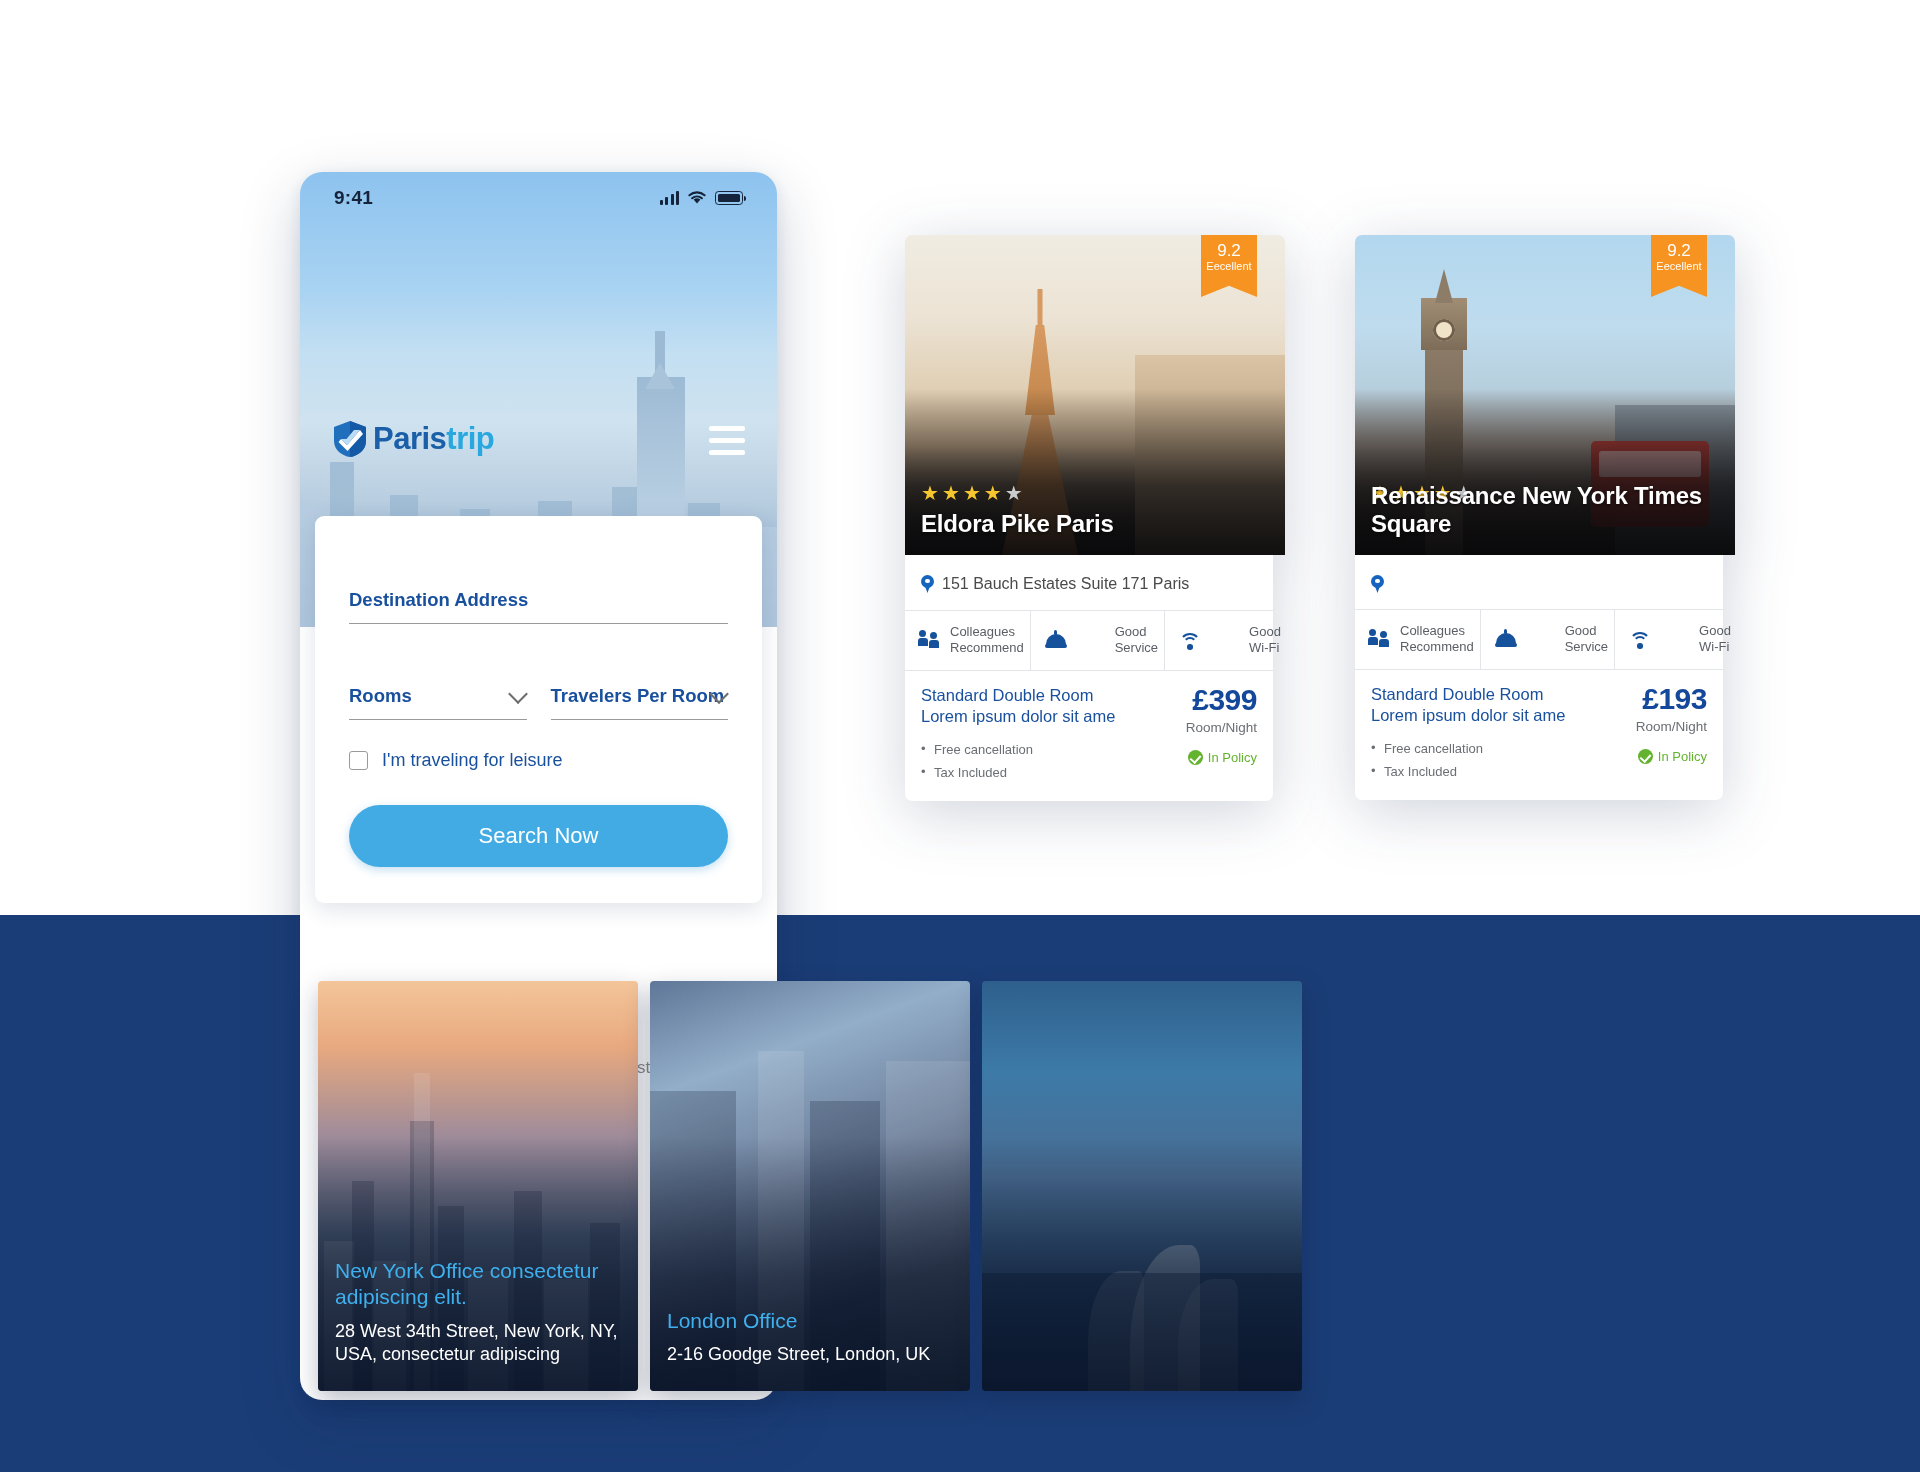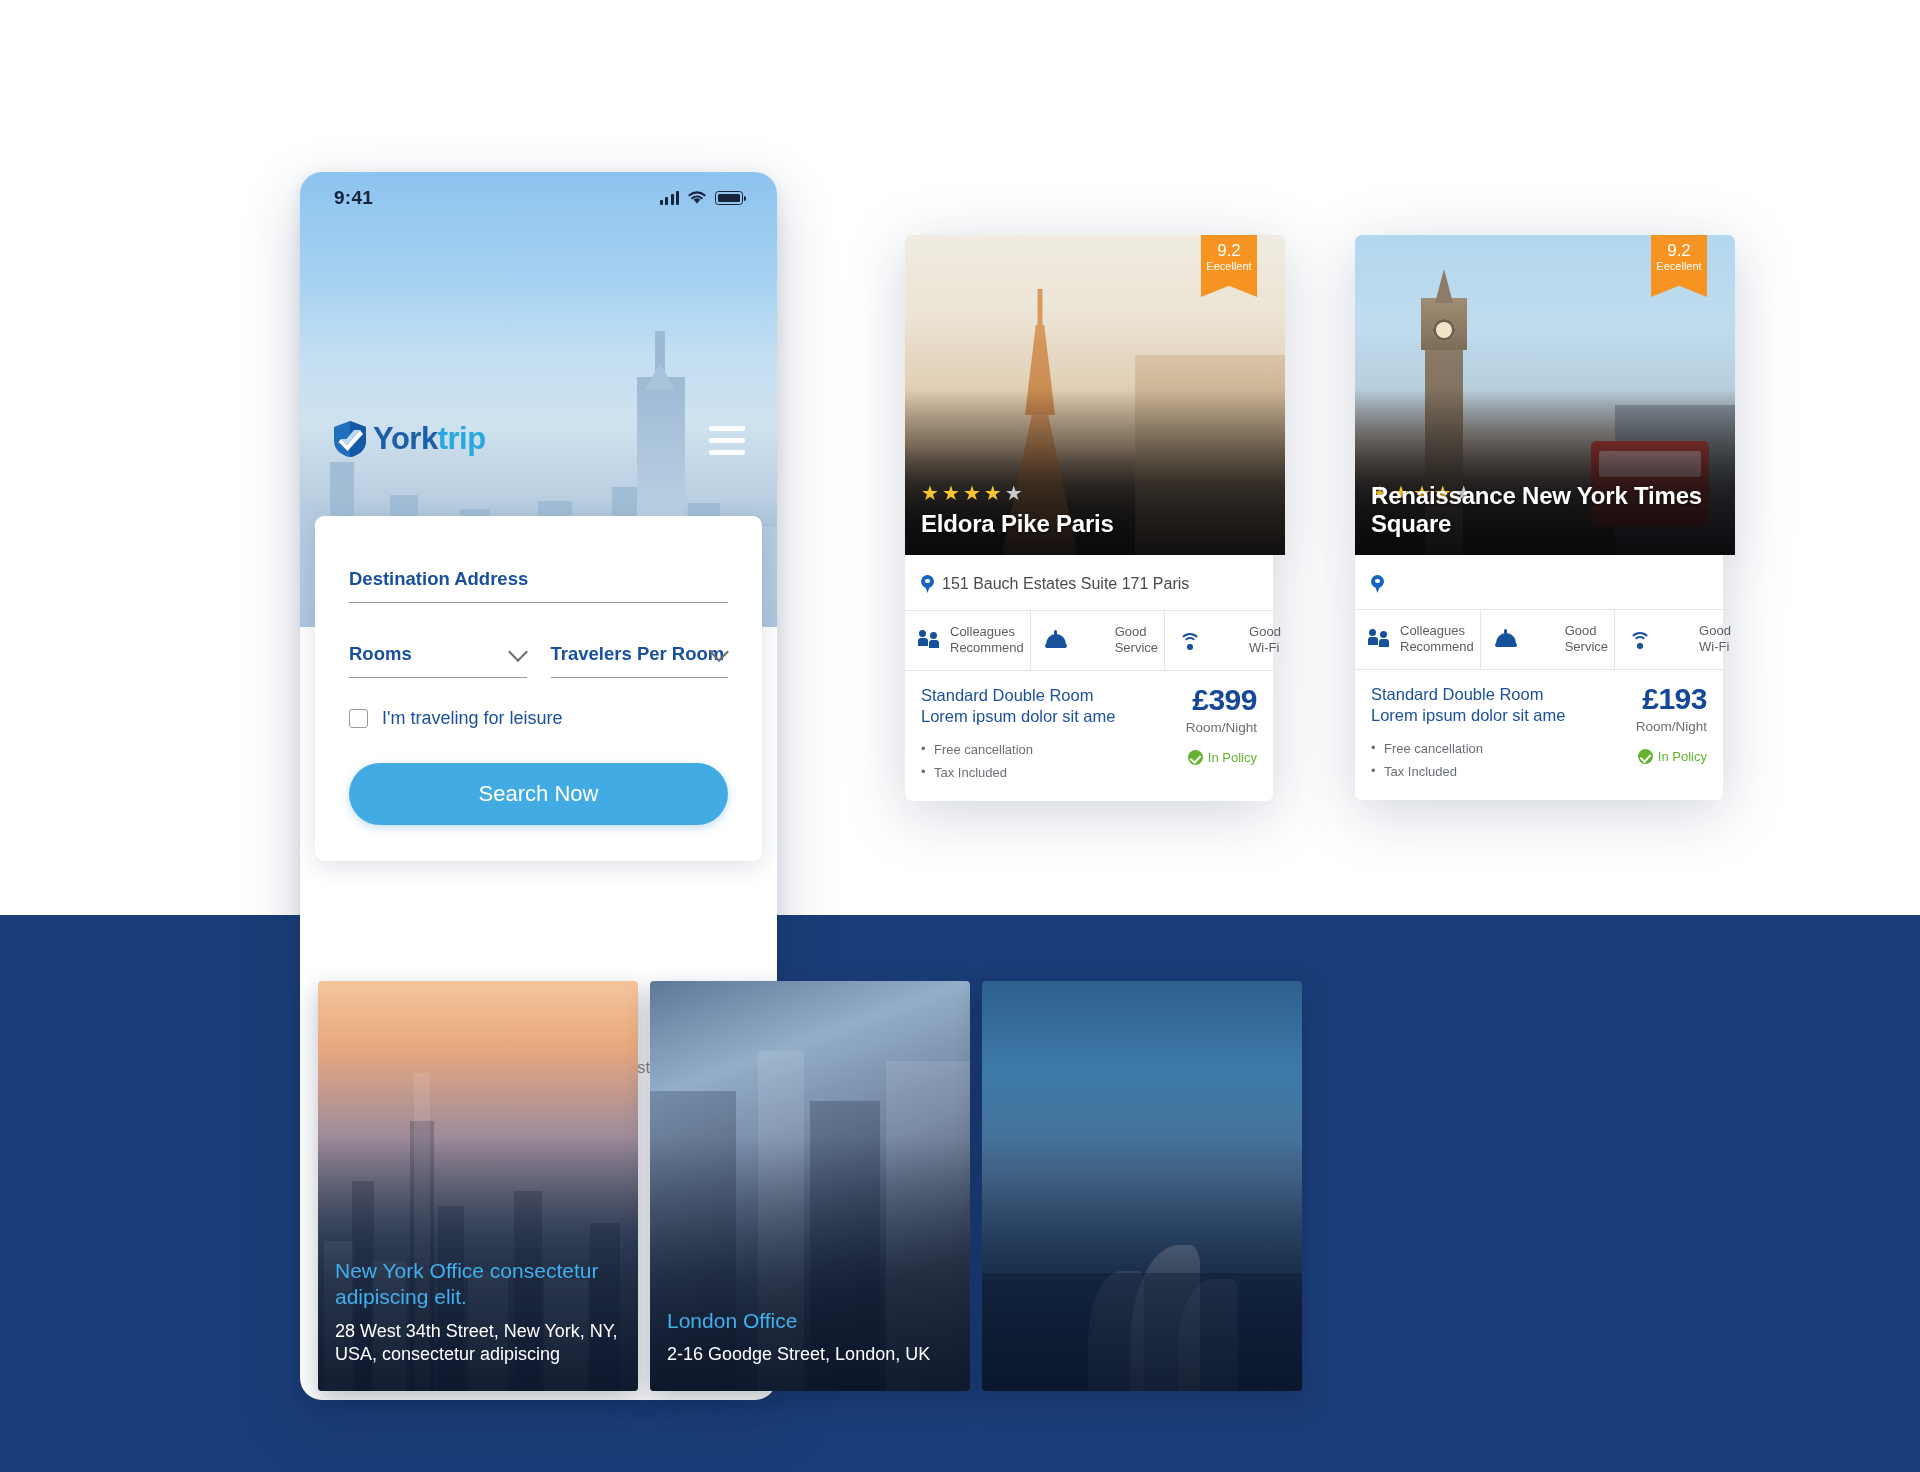--- a/index.html
+++ b/index.html
@@ -337,7 +337,7 @@
       </svg>
     </div>
     <div class="brand-text">
-      <span class="a">York</span><span class="b">trip</span>
+      <span class="a">Paris</span><span class="b">trip</span>
     </div>
   </div>
 

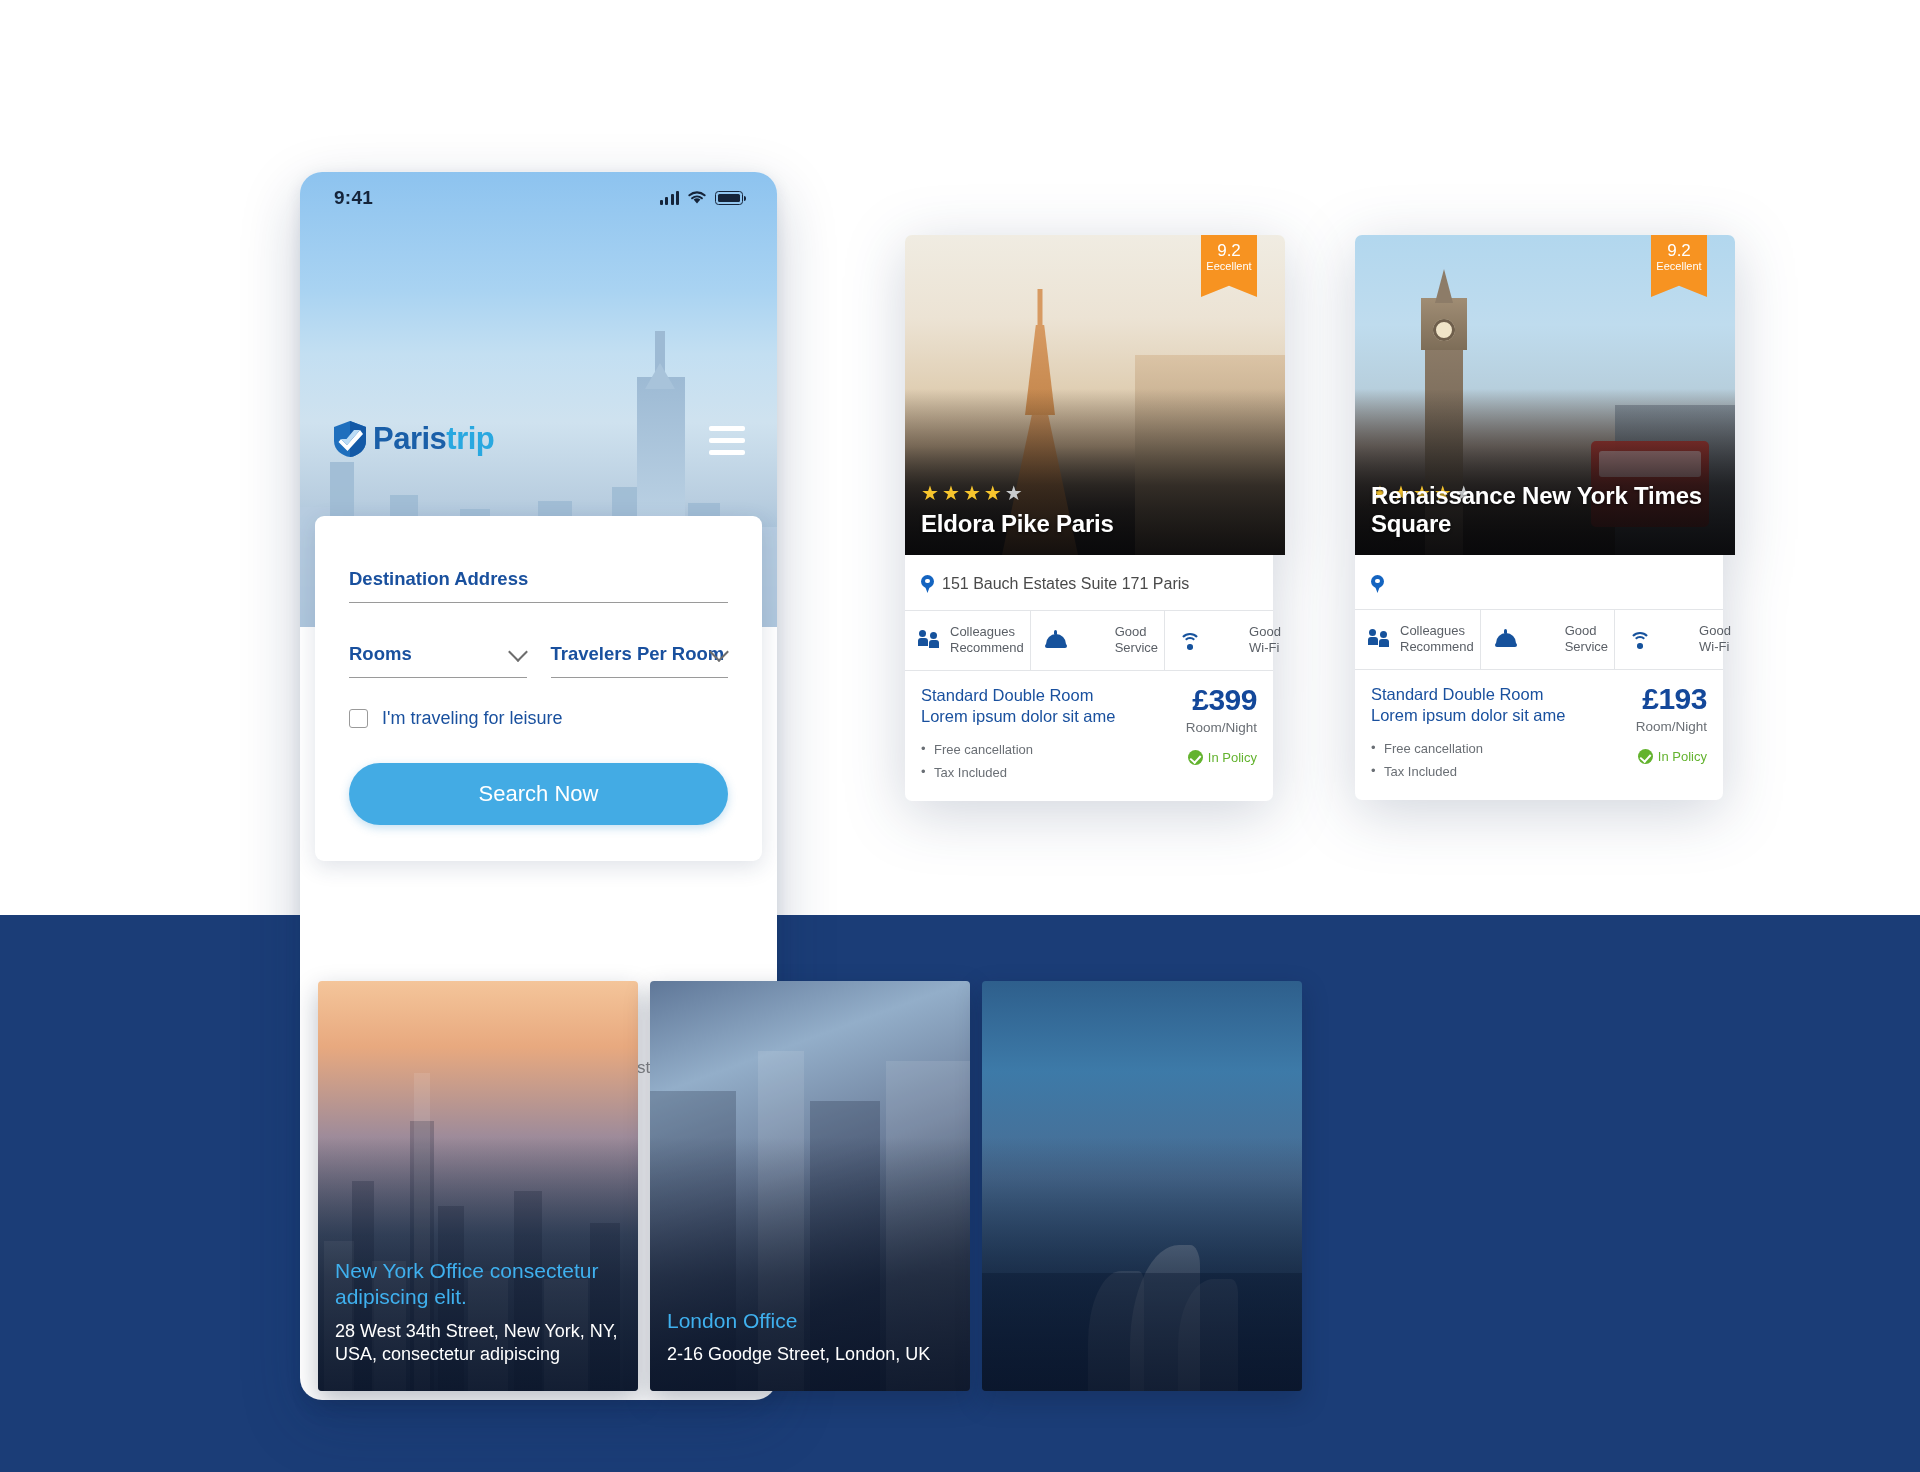--- a/index.html
+++ b/index.html
@@ -88,7 +88,7 @@
     padding: 52px 34px 36px 34px;
     z-index: 6;
   }
-  .field { margin-bottom: 40px; position:relative; }
+  .field { margin-bottom: 40px; position:relative;margin-top:21px; }
   .field-label {
     font-size:18.5px; color:#19509e; font-weight:600; padding-bottom:12px; display:block;
   }

